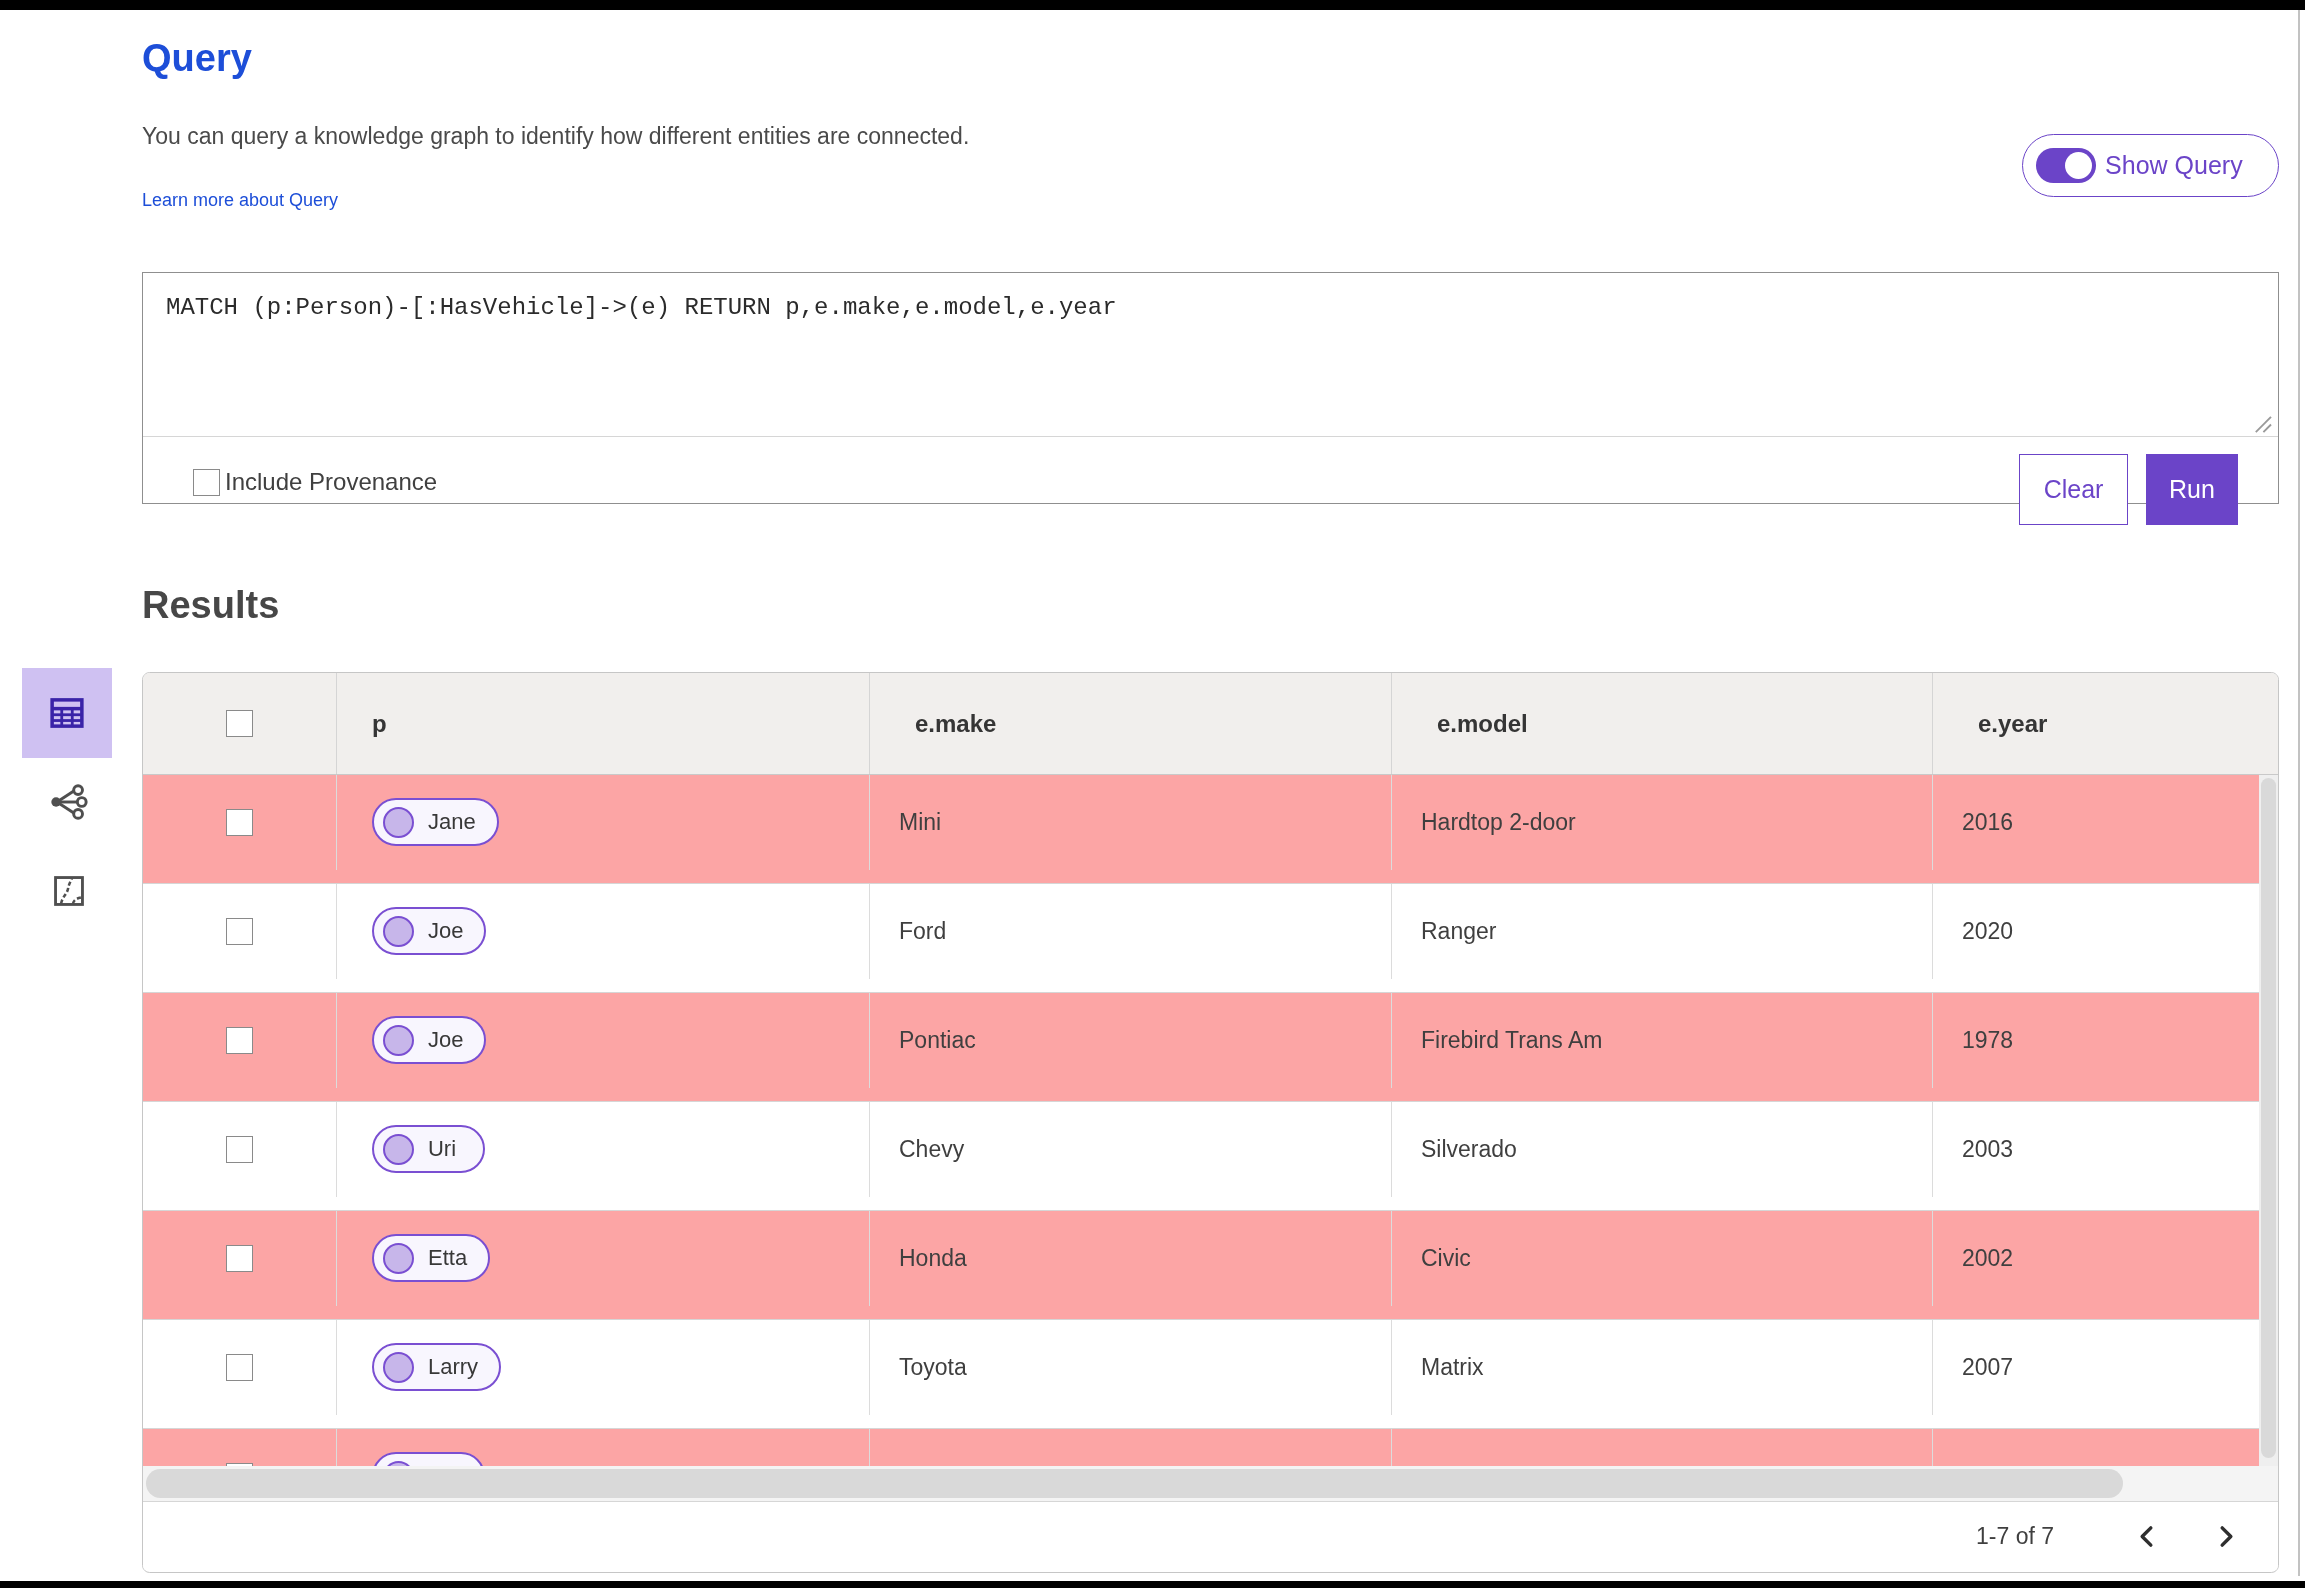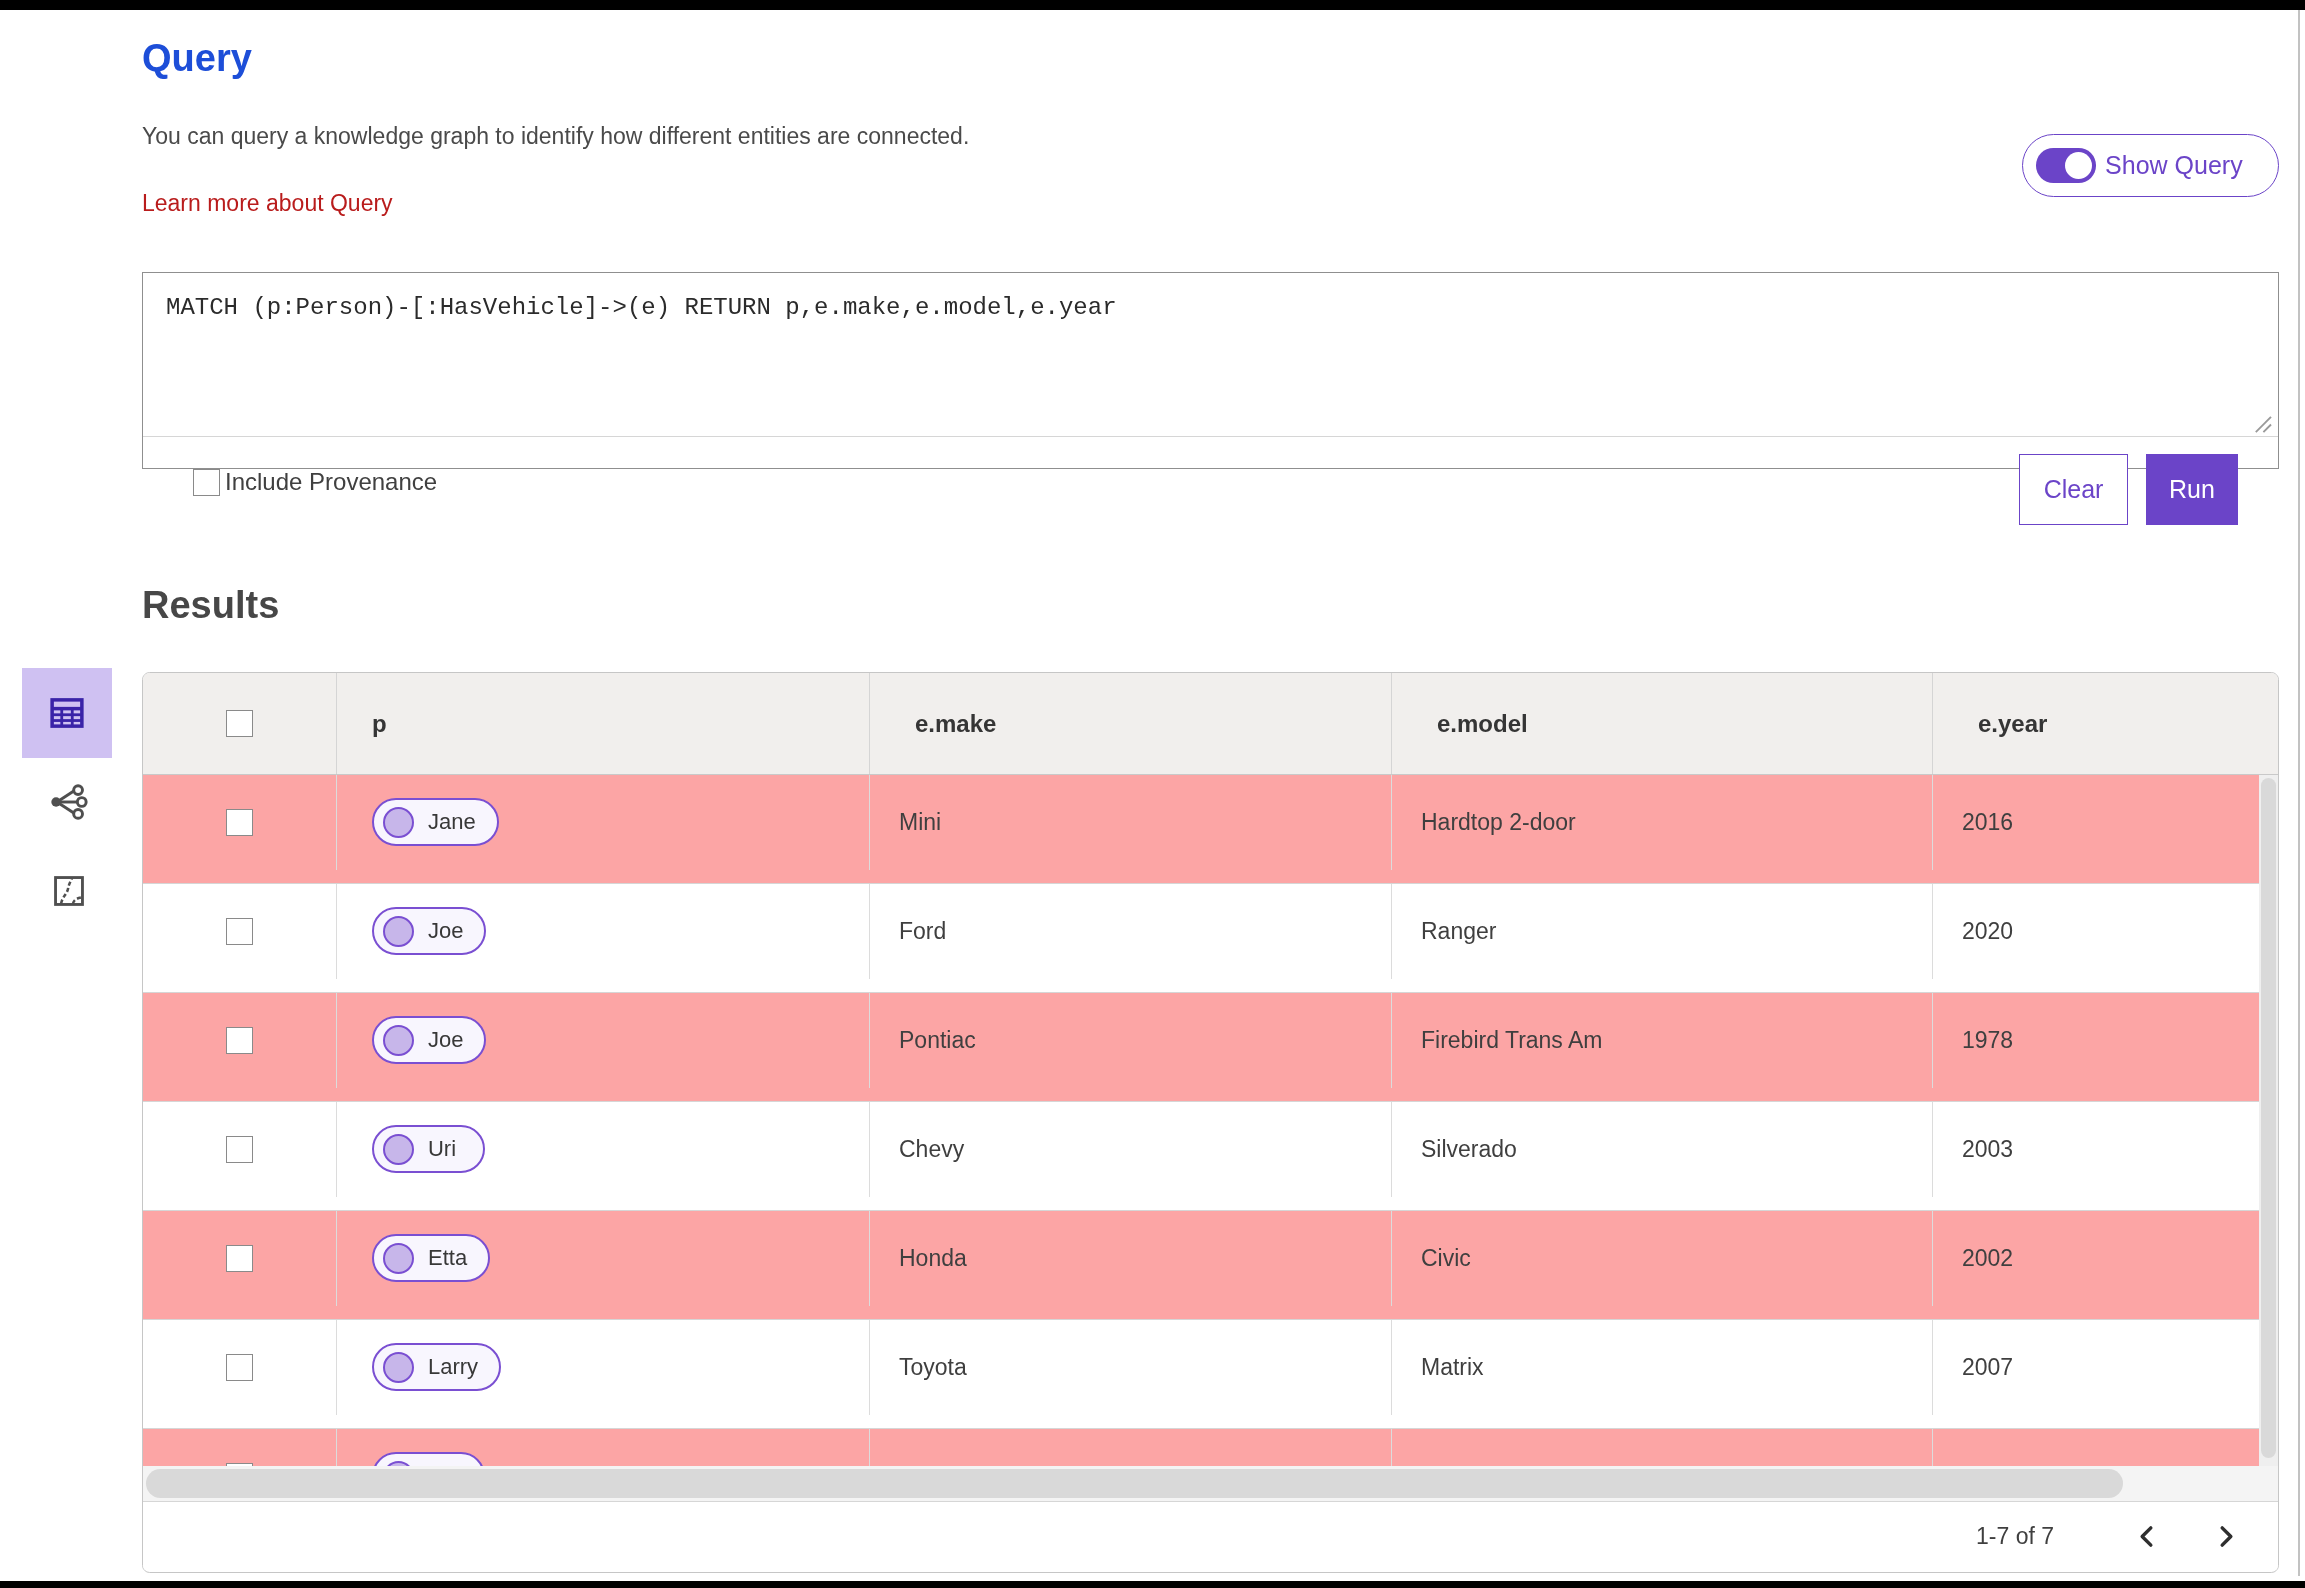--- a/index.html
+++ b/index.html
@@ -13,7 +13,7 @@
   
   .query-title{position:absolute;left:142px;top:37px;font-size:38px;font-weight:700;color:#1d4ed8;}
   .desc{position:absolute;left:142px;top:123px;font-size:23px;color:#4a4a4a;}
-  .learn-link{position:absolute;left:142px;top:190px;font-size:23px;color:#b91c1c;cursor:pointer;text-align:right;}
+  .learn-link{position:absolute;left:142px;top:190px;font-size:18px;color:#1d4ed8;cursor:pointer;text-align:right;}
 
   .show-query-pill{position:absolute;left:2022px;top:134px;width:257px;height:63px;border:1.9px solid #6b44c8;
     border-radius:38px;display:flex;align-items:center;box-sizing:border-box;background:#fff;cursor:pointer;}

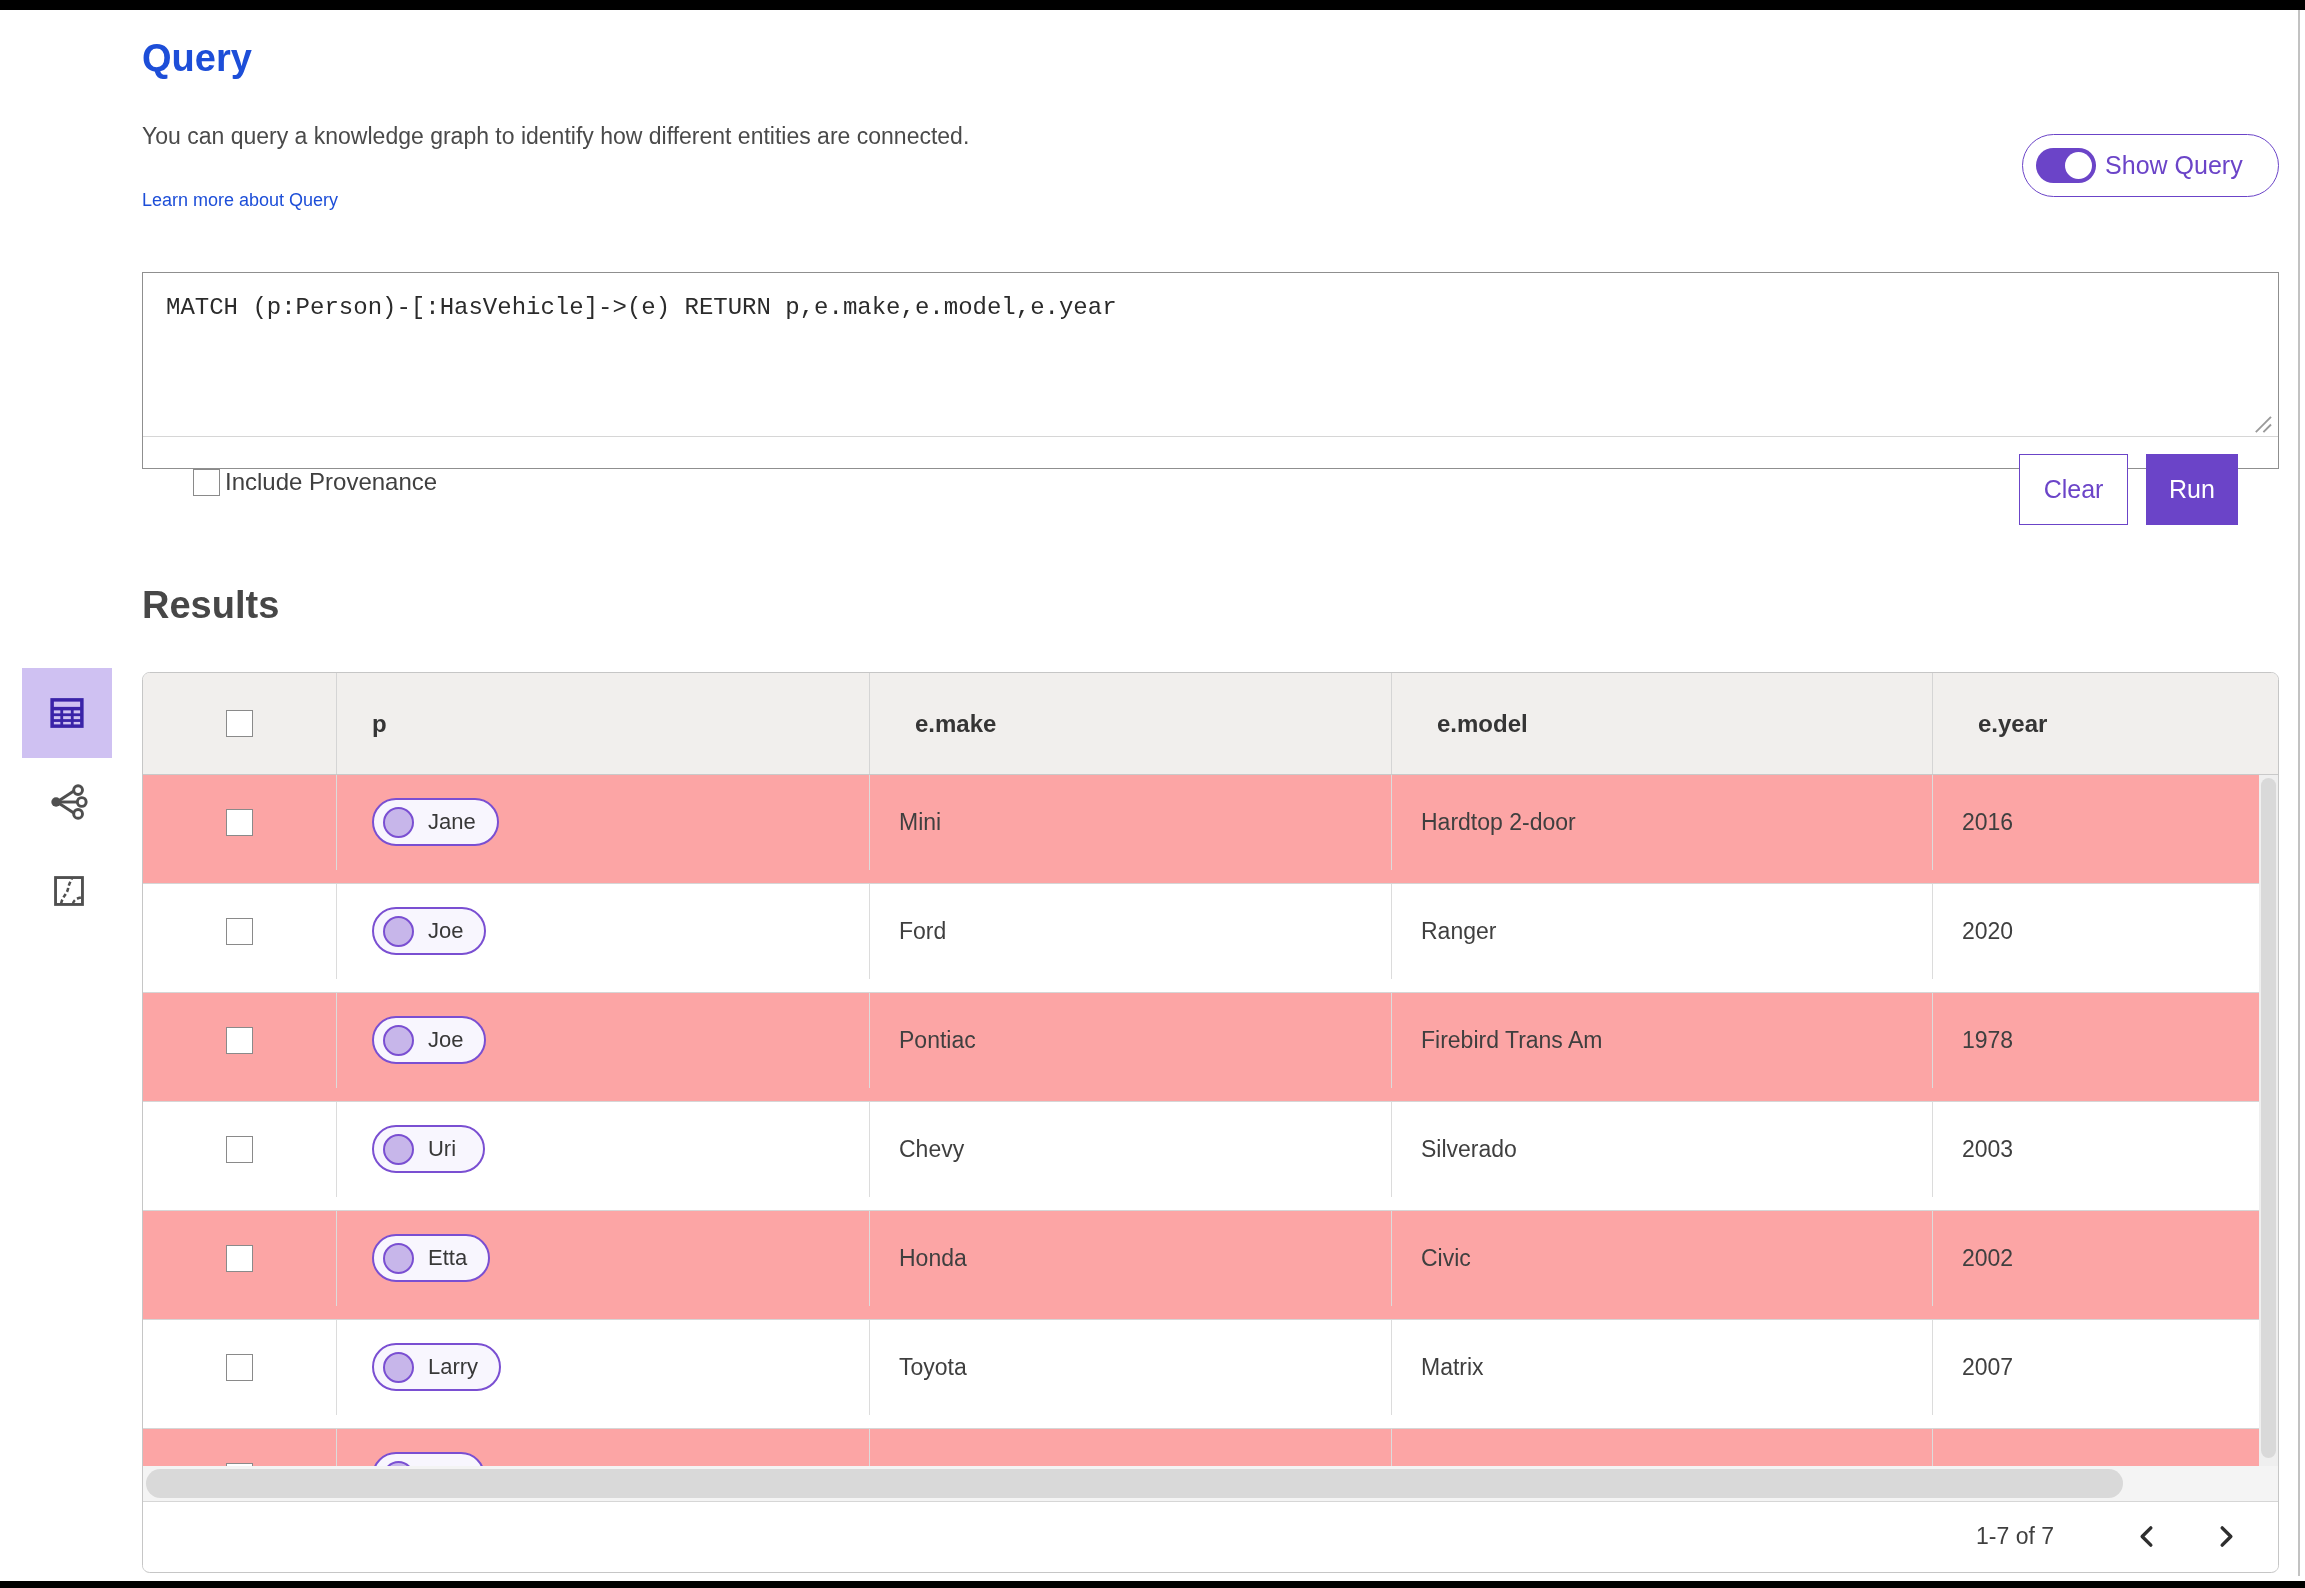--- a/index.html
+++ b/index.html
@@ -21,7 +21,7 @@
   .toggle-knob{position:absolute;right:3.8px;top:3.8px;width:27px;height:27px;background:#fff;border-radius:50%;}
   .show-query-label{font-size:25px;color:#6b44c8;margin-left:9.6px;white-space:nowrap;}
 
-  .query-box{position:absolute;left:142px;top:272px;width:2137px;height:197px;border:1.9px solid #8f8f8f;
+  .query-box{position:absolute;left:142px;top:272px;width:2137px;height:232px;border:1.9px solid #8f8f8f;
     box-sizing:border-box;background:#fff;}
   .query-text{position:absolute;left:23px;top:19px;right:42px;font-family:"Liberation Mono",monospace;
     font-size:24px;color:#2b2b2b;white-space:pre-wrap;line-height:1.3;}

